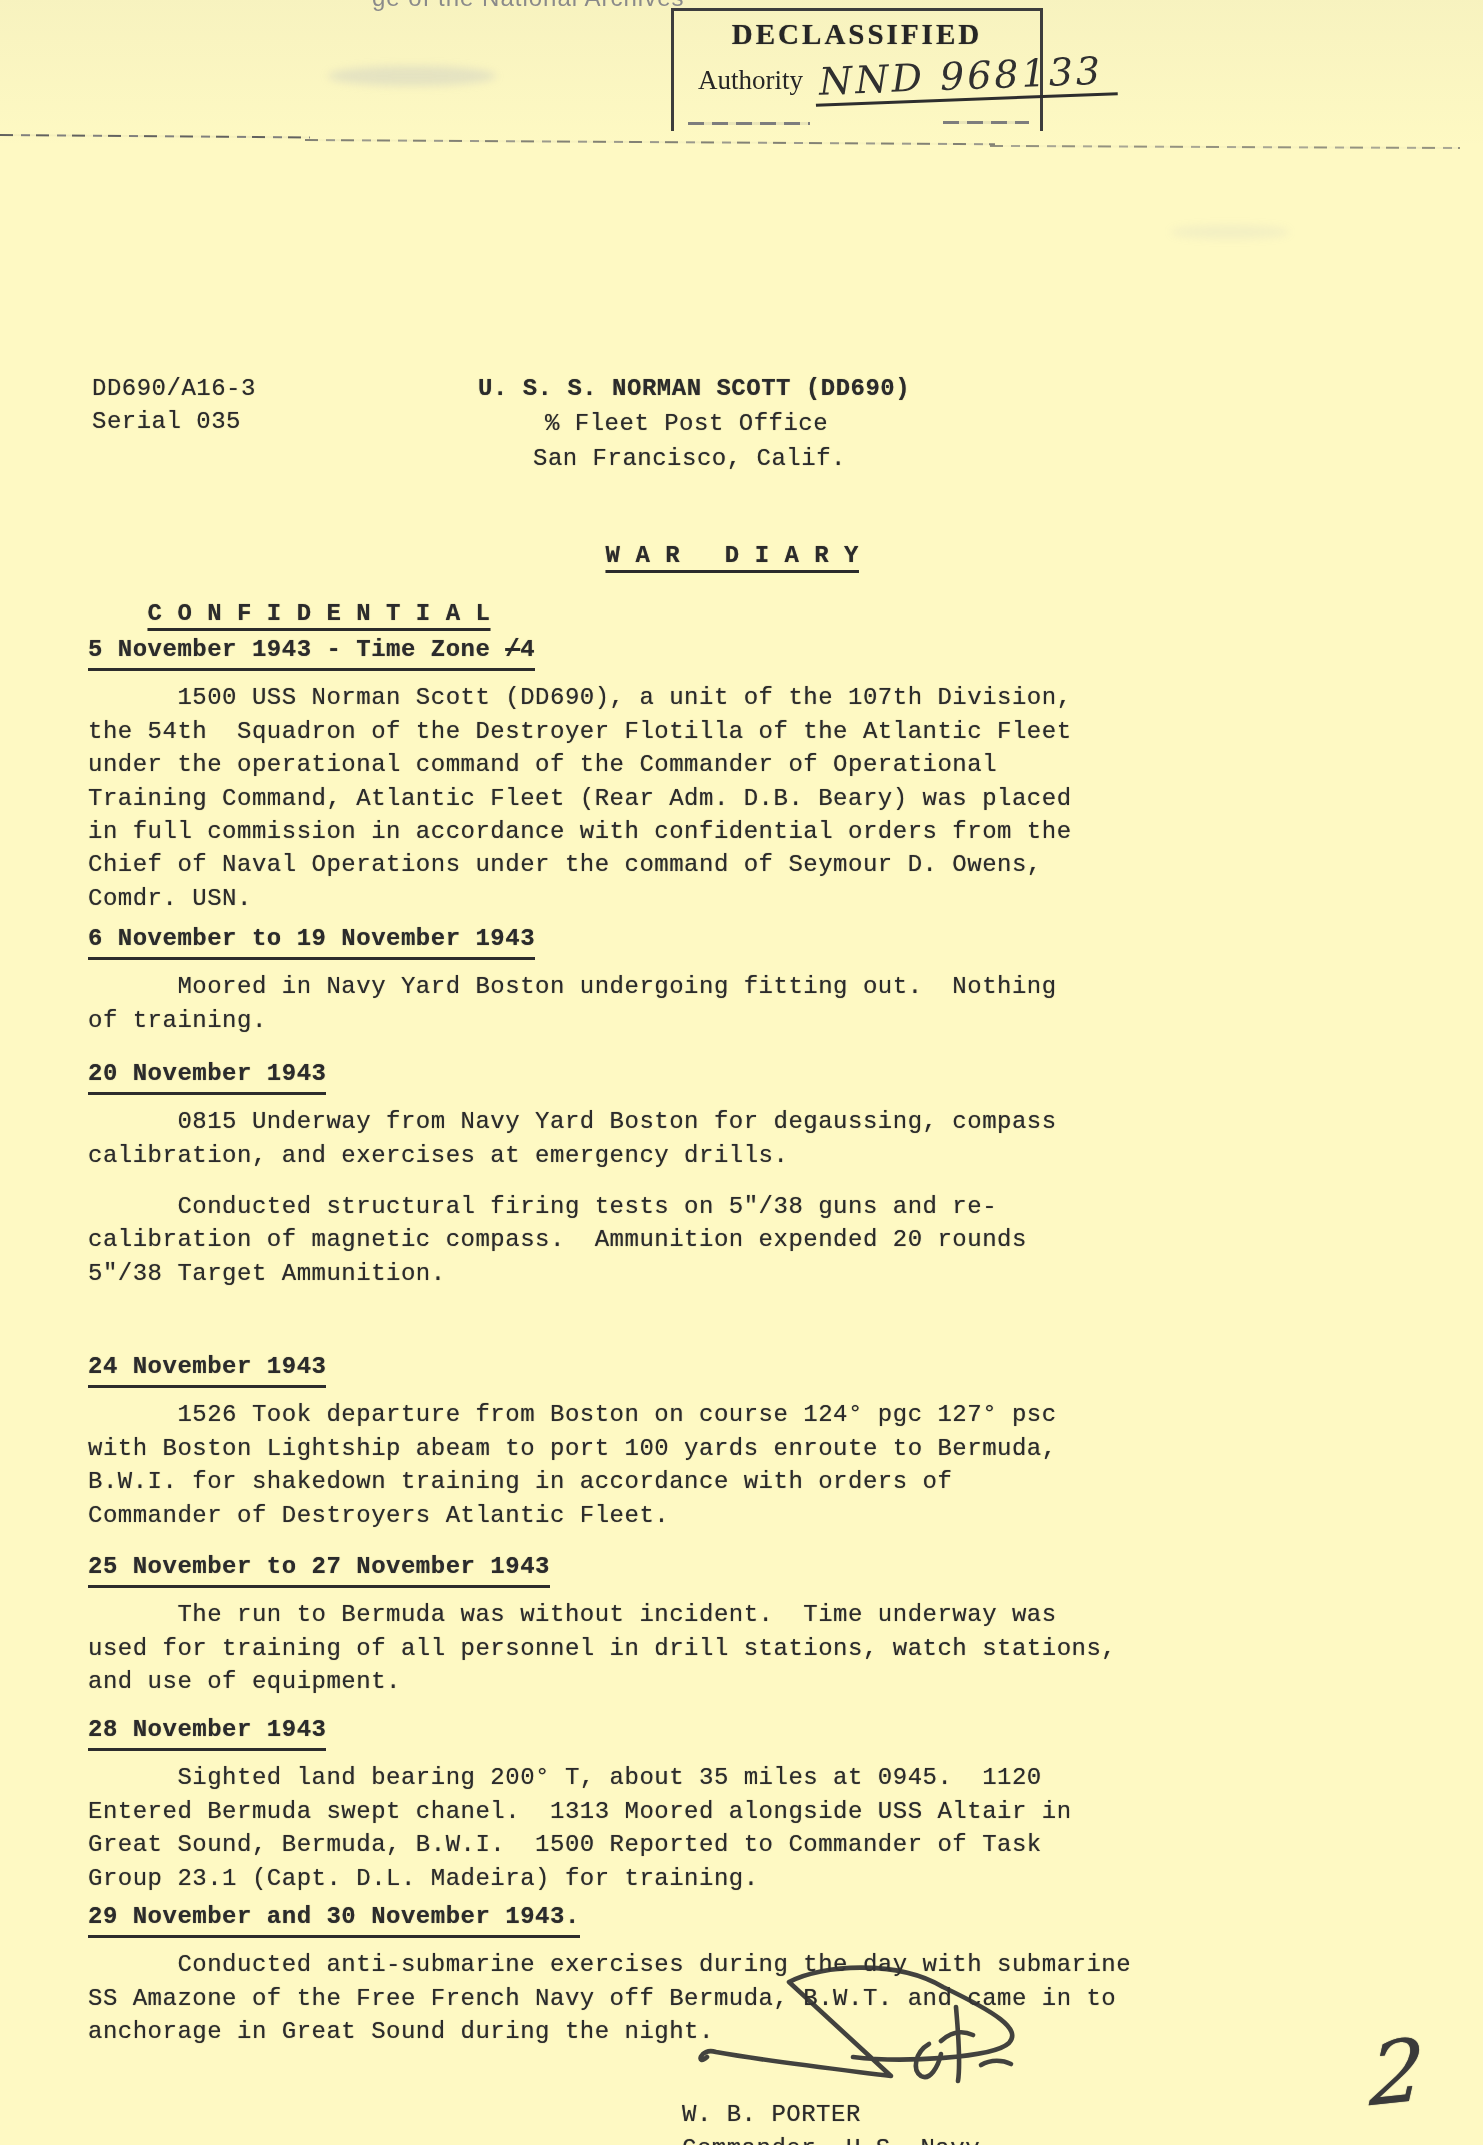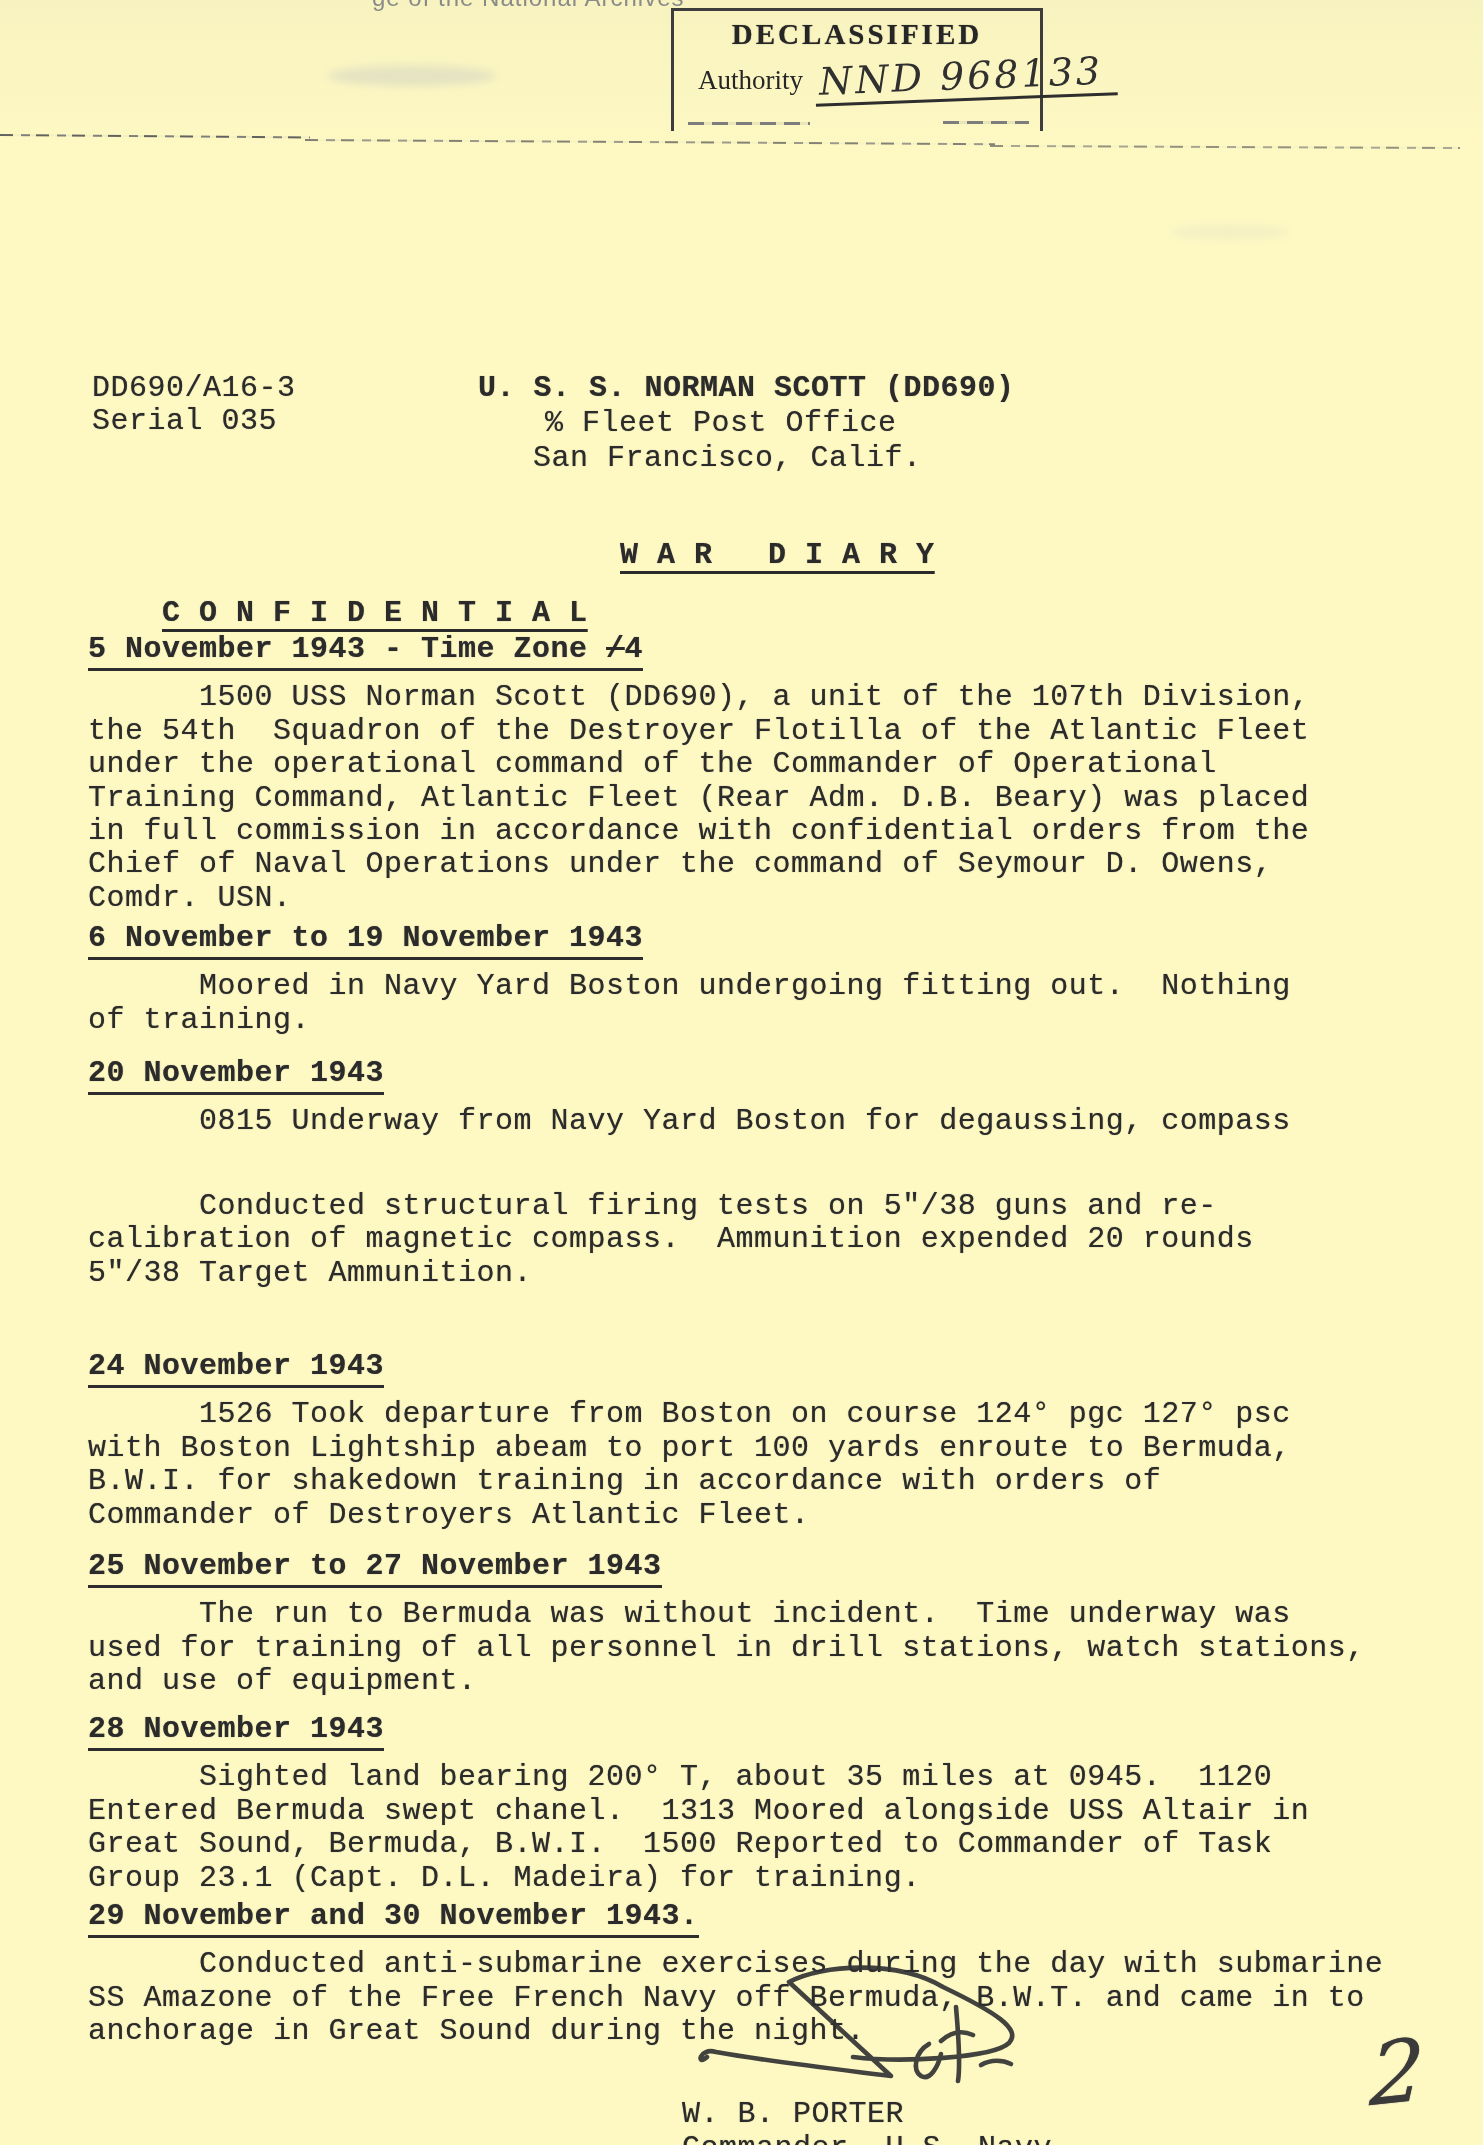--- a/index.html
+++ b/index.html
@@ -14,7 +14,7 @@
   }
   .abs{position:absolute;}
   .mono{
-    font-size:30px;
+    font-size:24px;
     letter-spacing:0.5px;
     line-height:33.4px;
     white-space:pre;

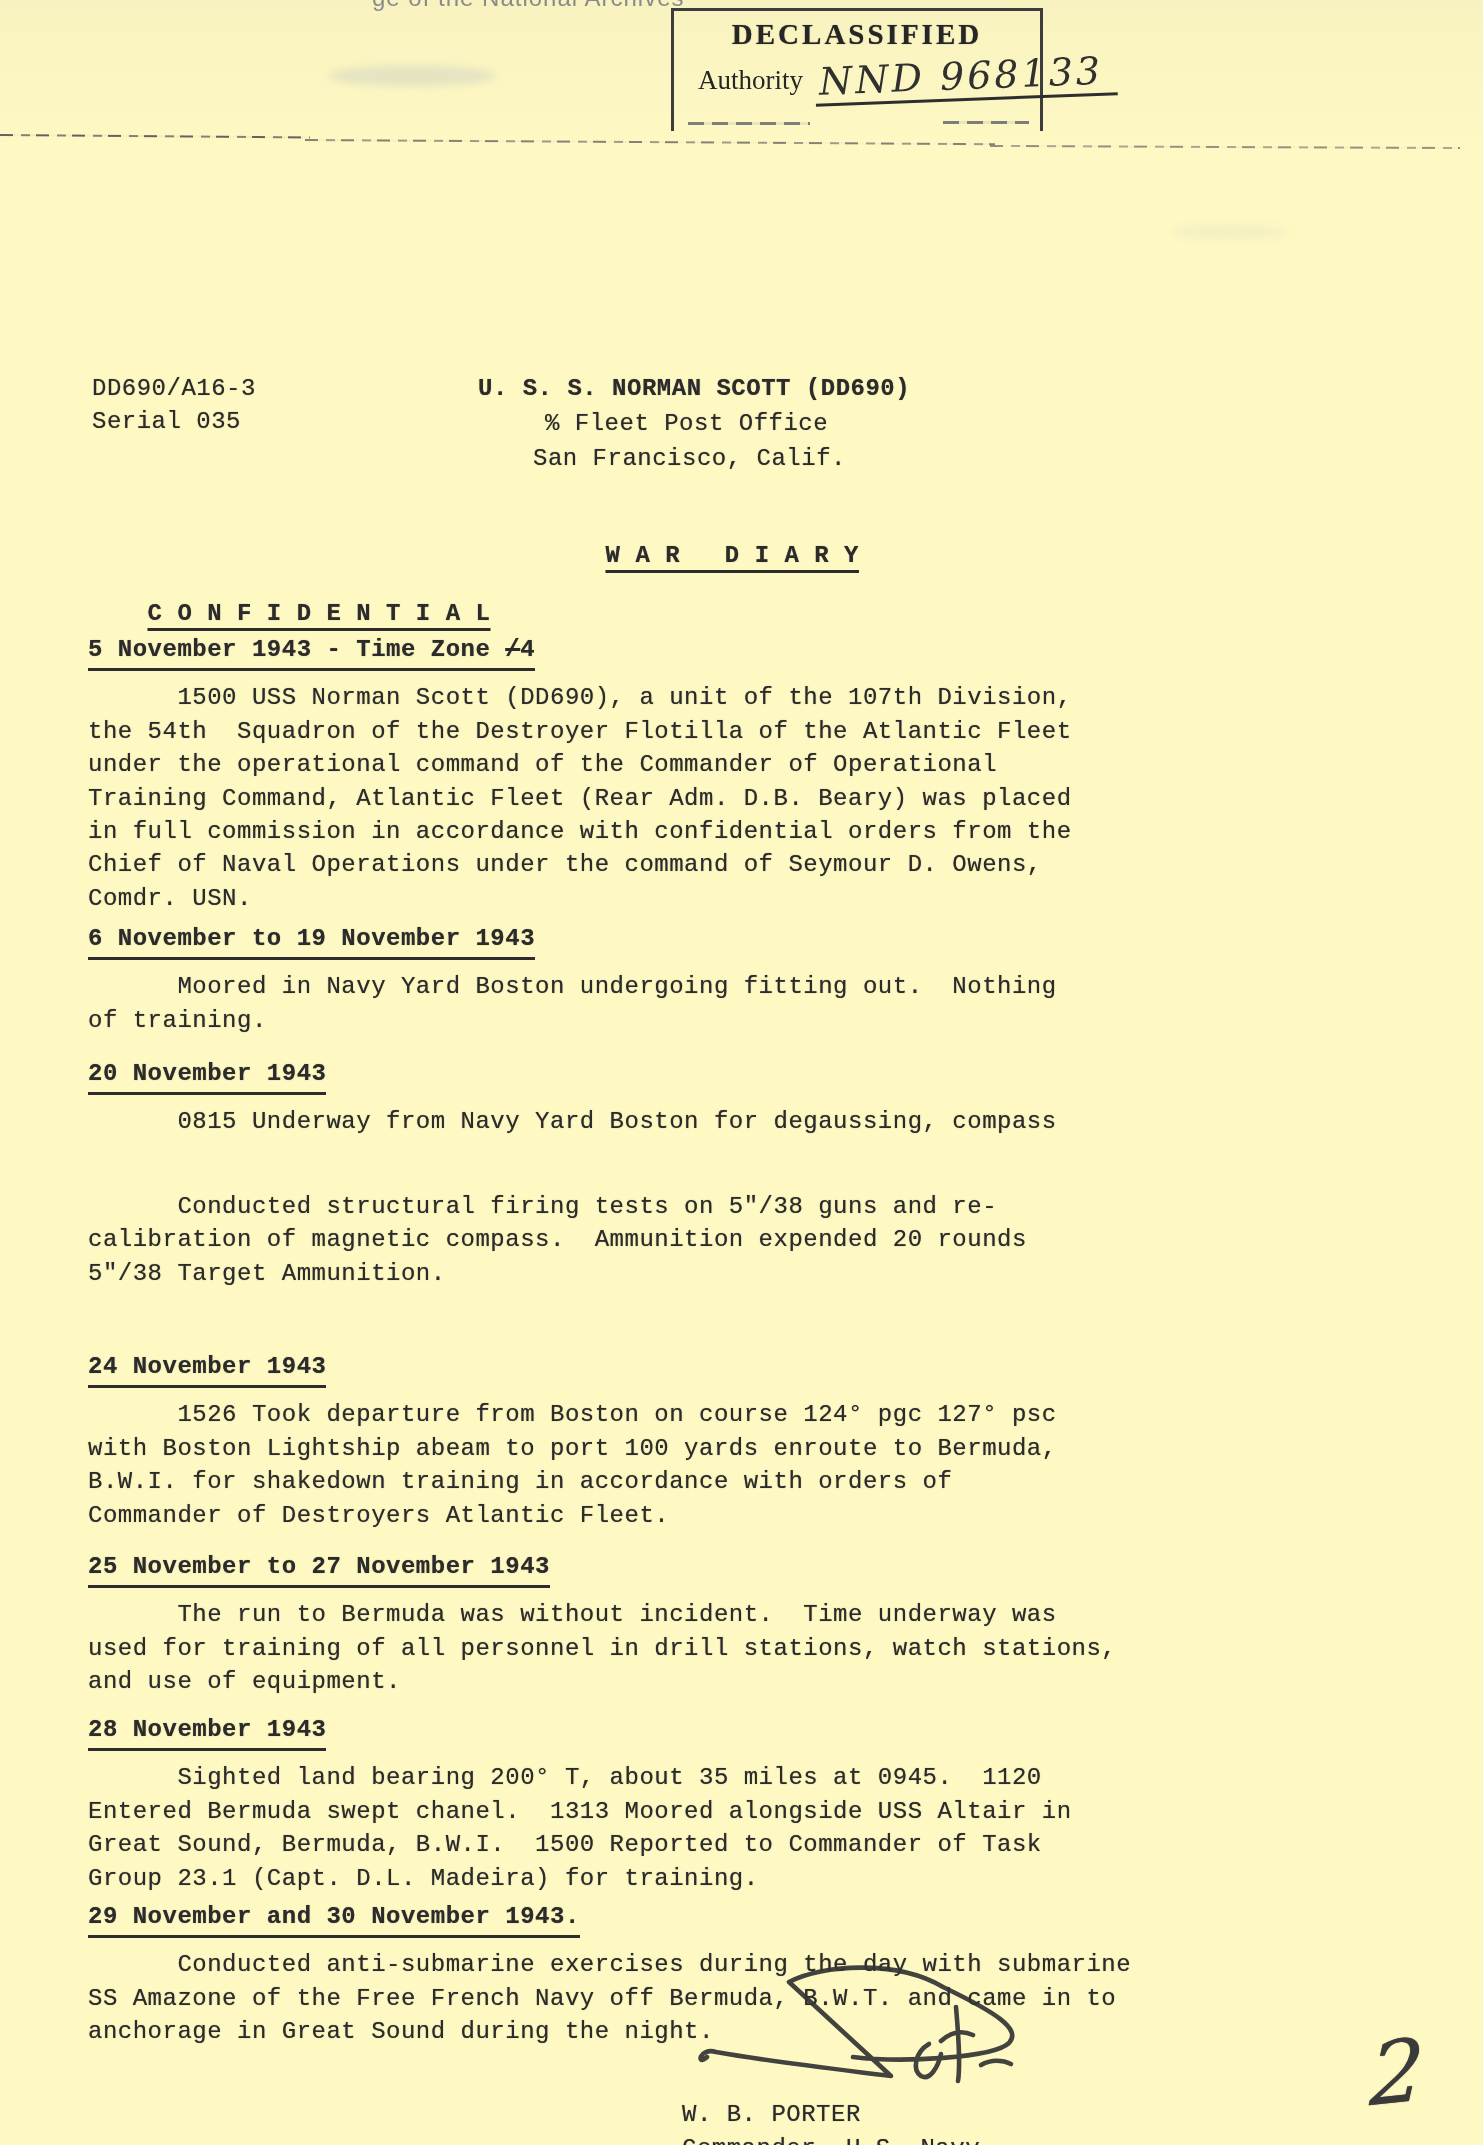--- a/index.html
+++ b/index.html
@@ -141,7 +141,7 @@
   <div id="entries">
       <div class="entry mono" style="top: 633px;"><div class="eh"><span class="heading-u"><span>5 November 1943 - Time Zone </span><span class="struck">/</span><span>4</span></span></div><span class="line">      1500 USS Norman Scott (DD690), a unit of the 107th Division,</span><span class="line">the 54th  Squadron of the Destroyer Flotilla of the Atlantic Fleet</span><span class="line">under the operational command of the Commander of Operational</span><span class="line">Training Command, Atlantic Fleet (Rear Adm. D.B. Beary) was placed</span><span class="line">in full commission in accordance with confidential orders from the</span><span class="line">Chief of Naval Operations under the command of Seymour D. Owens,</span><span class="line">Comdr. USN.</span></div>
       <div class="entry mono" style="top: 922px;"><div class="eh"><span class="heading-u"><span>6 November to 19 November 1943</span></span></div><span class="line">      Moored in Navy Yard Boston undergoing fitting out.  Nothing</span><span class="line">of training.</span></div>
-      <div class="entry mono" style="top: 1057px;"><div class="eh"><span class="heading-u"><span>20 November 1943</span></span></div><span class="line">      0815 Underway from Navy Yard Boston for degaussing, compass</span></div>
+      <div class="entry mono" style="top: 1057px;"><div class="eh"><span class="heading-u"><span>20 November 1943</span></span></div><span class="line">      0815 Underway from Navy Yard Boston for degaussing, compass</span><span class="line">calibration, and exercises at emergency drills.</span></div>
       <div class="entry mono" style="top: 1190px;"><span class="line">      Conducted structural firing tests on 5"/38 guns and re-</span><span class="line">calibration of magnetic compass.  Ammunition expended 20 rounds</span><span class="line">5"/38 Target Ammunition.</span></div>
       <div class="entry mono" style="top: 1350px;"><div class="eh"><span class="heading-u"><span>24 November 1943</span></span></div><span class="line">      1526 Took departure from Boston on course 124° pgc 127° psc</span><span class="line">with Boston Lightship abeam to port 100 yards enroute to Bermuda,</span><span class="line">B.W.I. for shakedown training in accordance with orders of</span><span class="line">Commander of Destroyers Atlantic Fleet.</span></div>
       <div class="entry mono" style="top: 1550px;"><div class="eh"><span class="heading-u"><span>25 November to 27 November 1943</span></span></div><span class="line">      The run to Bermuda was without incident.  Time underway was</span><span class="line">used for training of all personnel in drill stations, watch stations,</span><span class="line">and use of equipment.</span></div>

